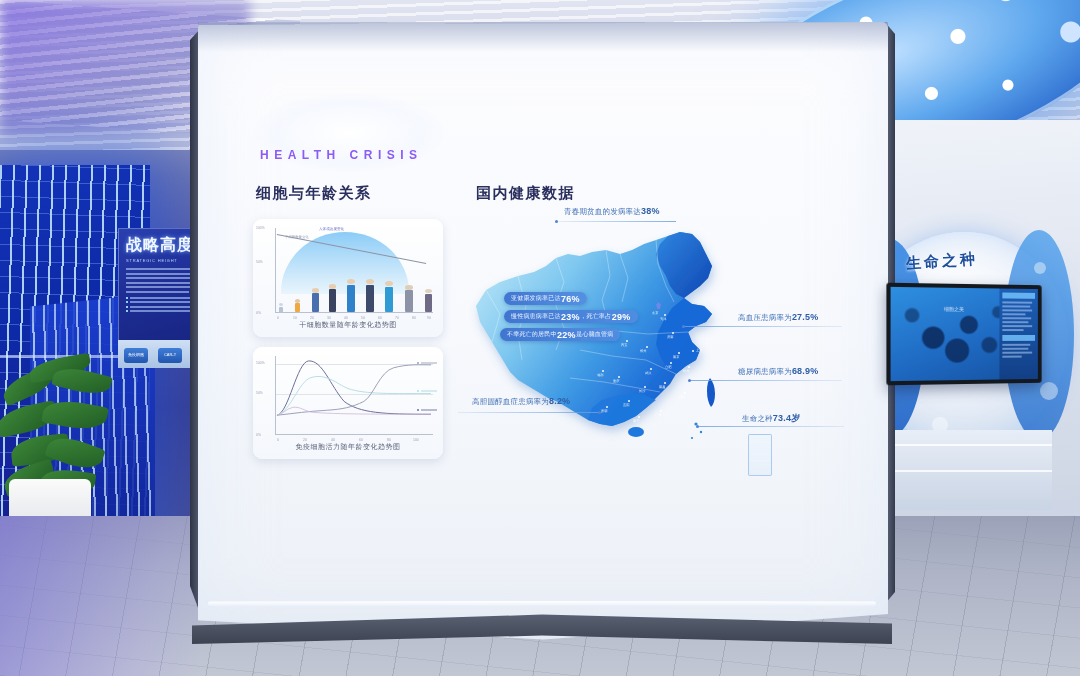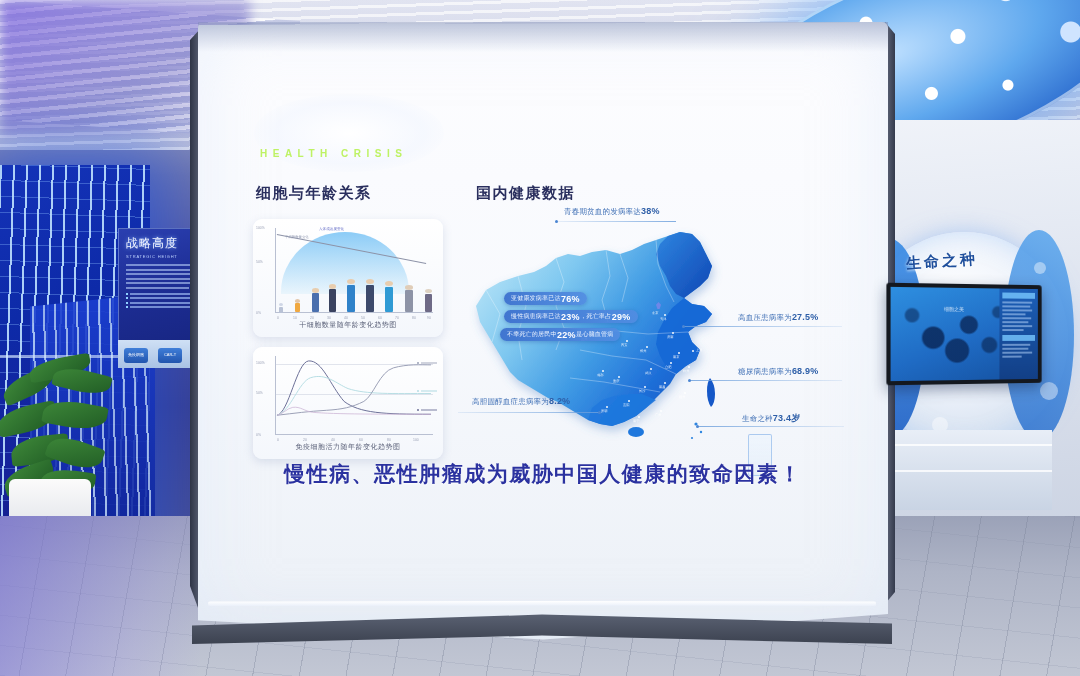--- a/index.html
+++ b/index.html
@@ -251,7 +251,7 @@
   }
   .main-title-en {
     position:absolute; left:62px; top:126px;
-    font-size:10px; letter-spacing:5.5px; color:#bef264; font-weight:bold;
+    font-size:12px; letter-spacing:5.5px; color:#8b5cf6; font-weight:bold;
   }
   .sec-title-left {
     position:absolute; left:58px; top:162px;

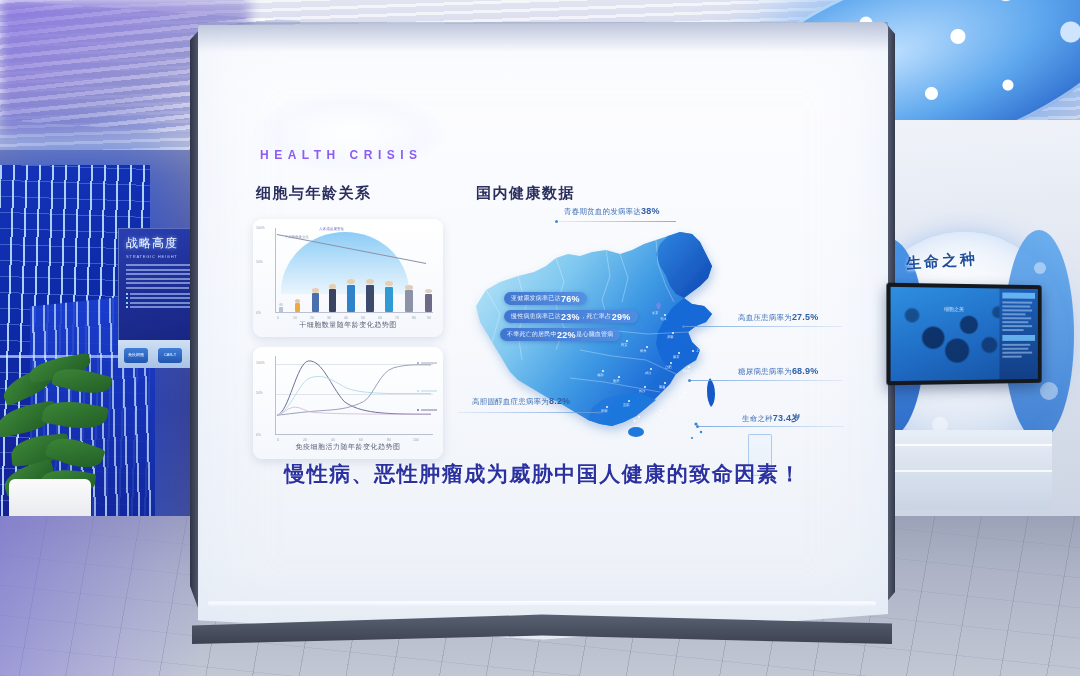--- a/index.html
+++ b/index.html
@@ -86,7 +86,7 @@
     border:1px solid rgba(160,190,255,.5);
     overflow:hidden; padding:6px 7px;
   }
-  .sp-title { font-size:12px; font-weight:normal; color:#f2f6ff; letter-spacing:1px; text-shadow:0 0 4px #7fb0ff; }
+  .sp-title { font-size:16px; font-weight:bold; color:#f2f6ff; letter-spacing:1px; text-shadow:0 0 4px #7fb0ff; }
   .sp-sub { font-size:4px; color:#bcd2ff; letter-spacing:.8px; margin-top:2px; }
   .sp-body { margin-top:5px; }
   .sp-line { height:2px; background:rgba(195,218,255,.55); margin-bottom:2.5px; }

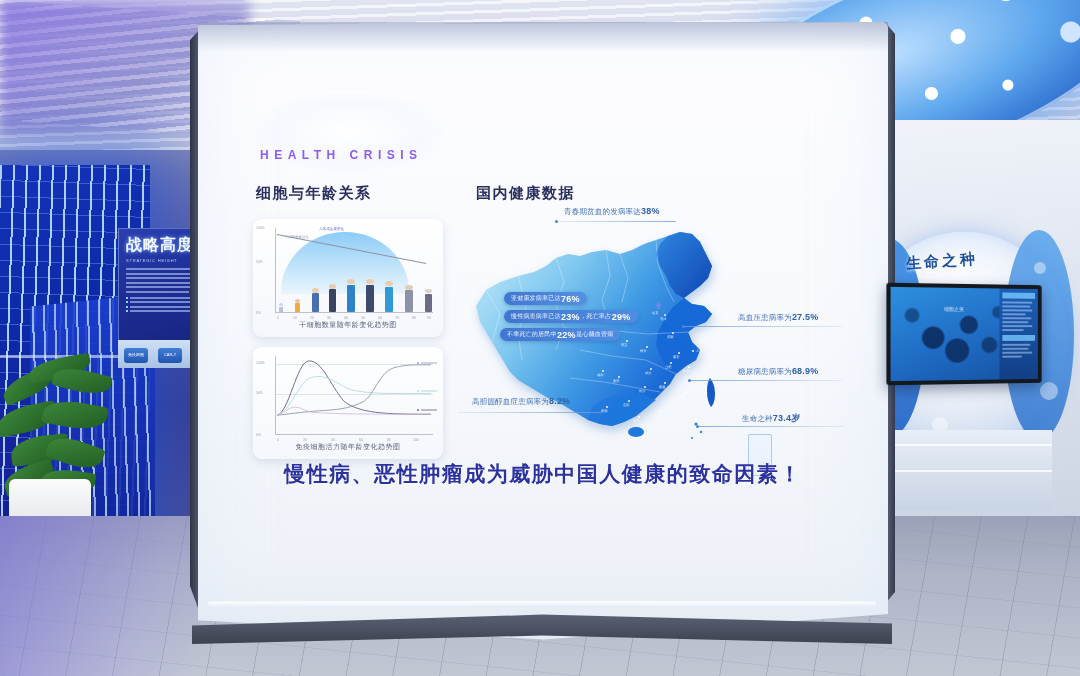--- a/index.html
+++ b/index.html
@@ -722,7 +722,6 @@
       <div class="callout-line" style="left:260px; top:390px; width:142px"></div>
       <div class="callout-node" style="left:400px; top:389px"></div>
 
-      <div class="slogan">慢性病、恶性肿瘤成为威胁中国人健康的致命因素！</div>
     </div>
 
     <div class="board-glow-line"></div>

